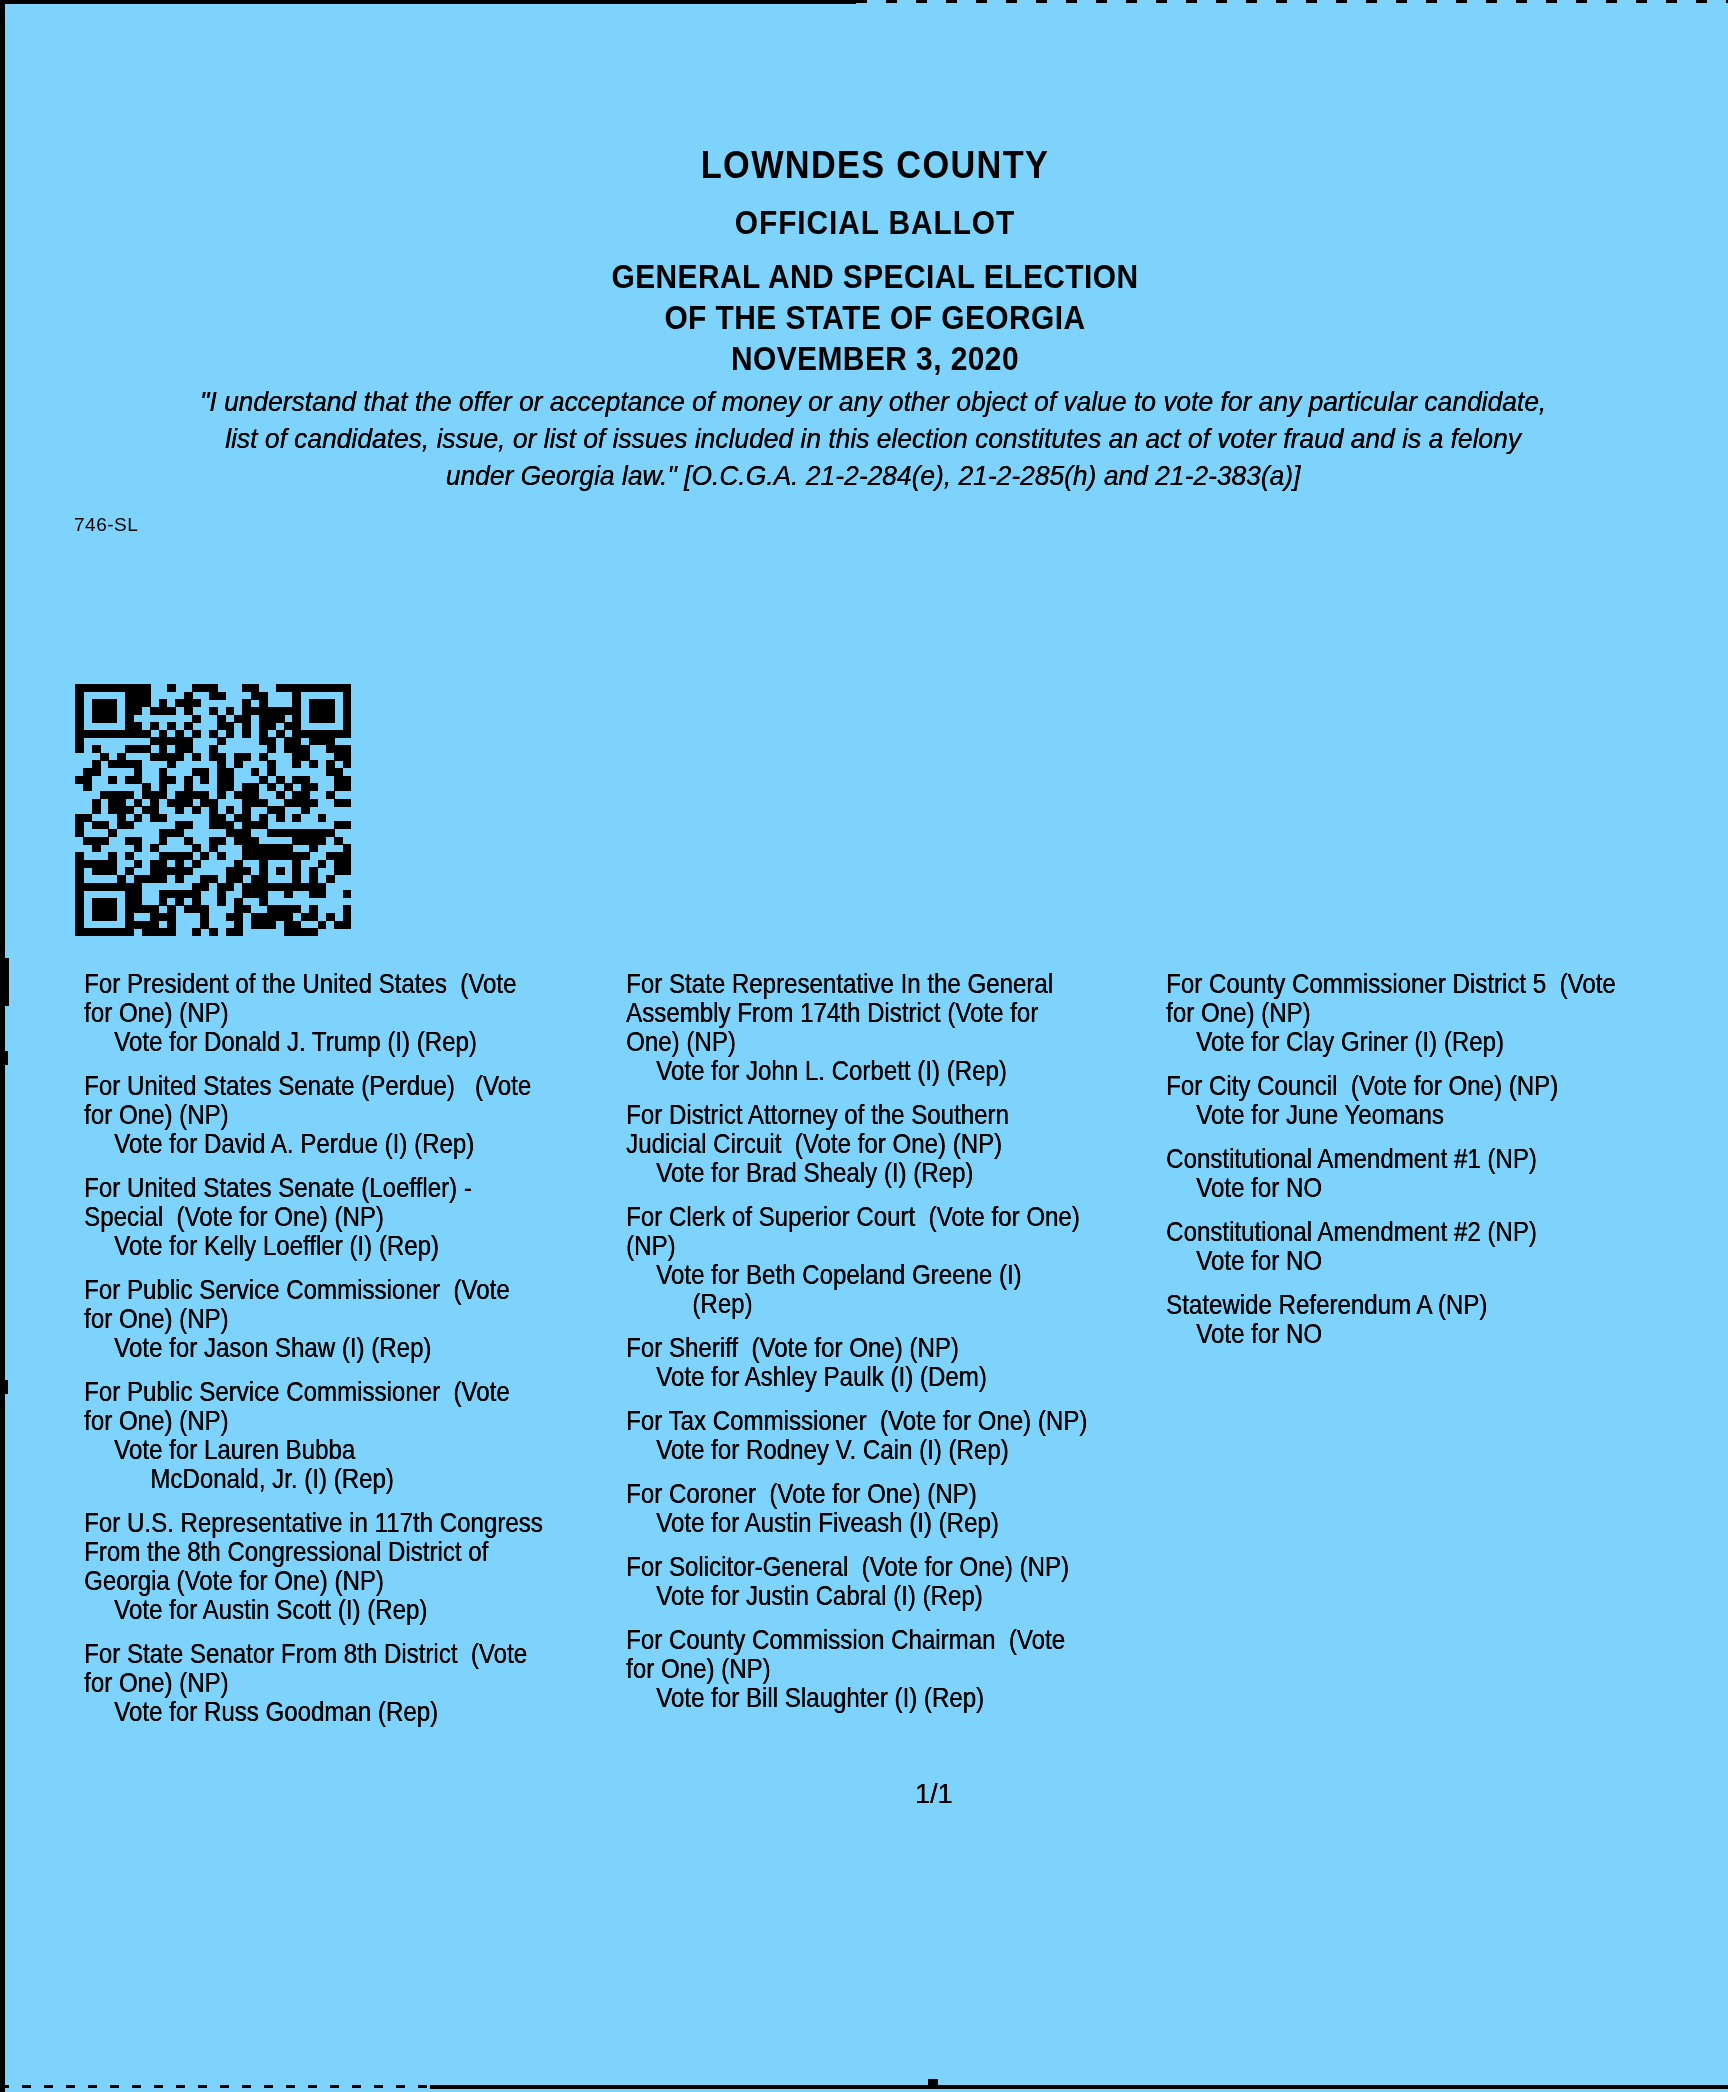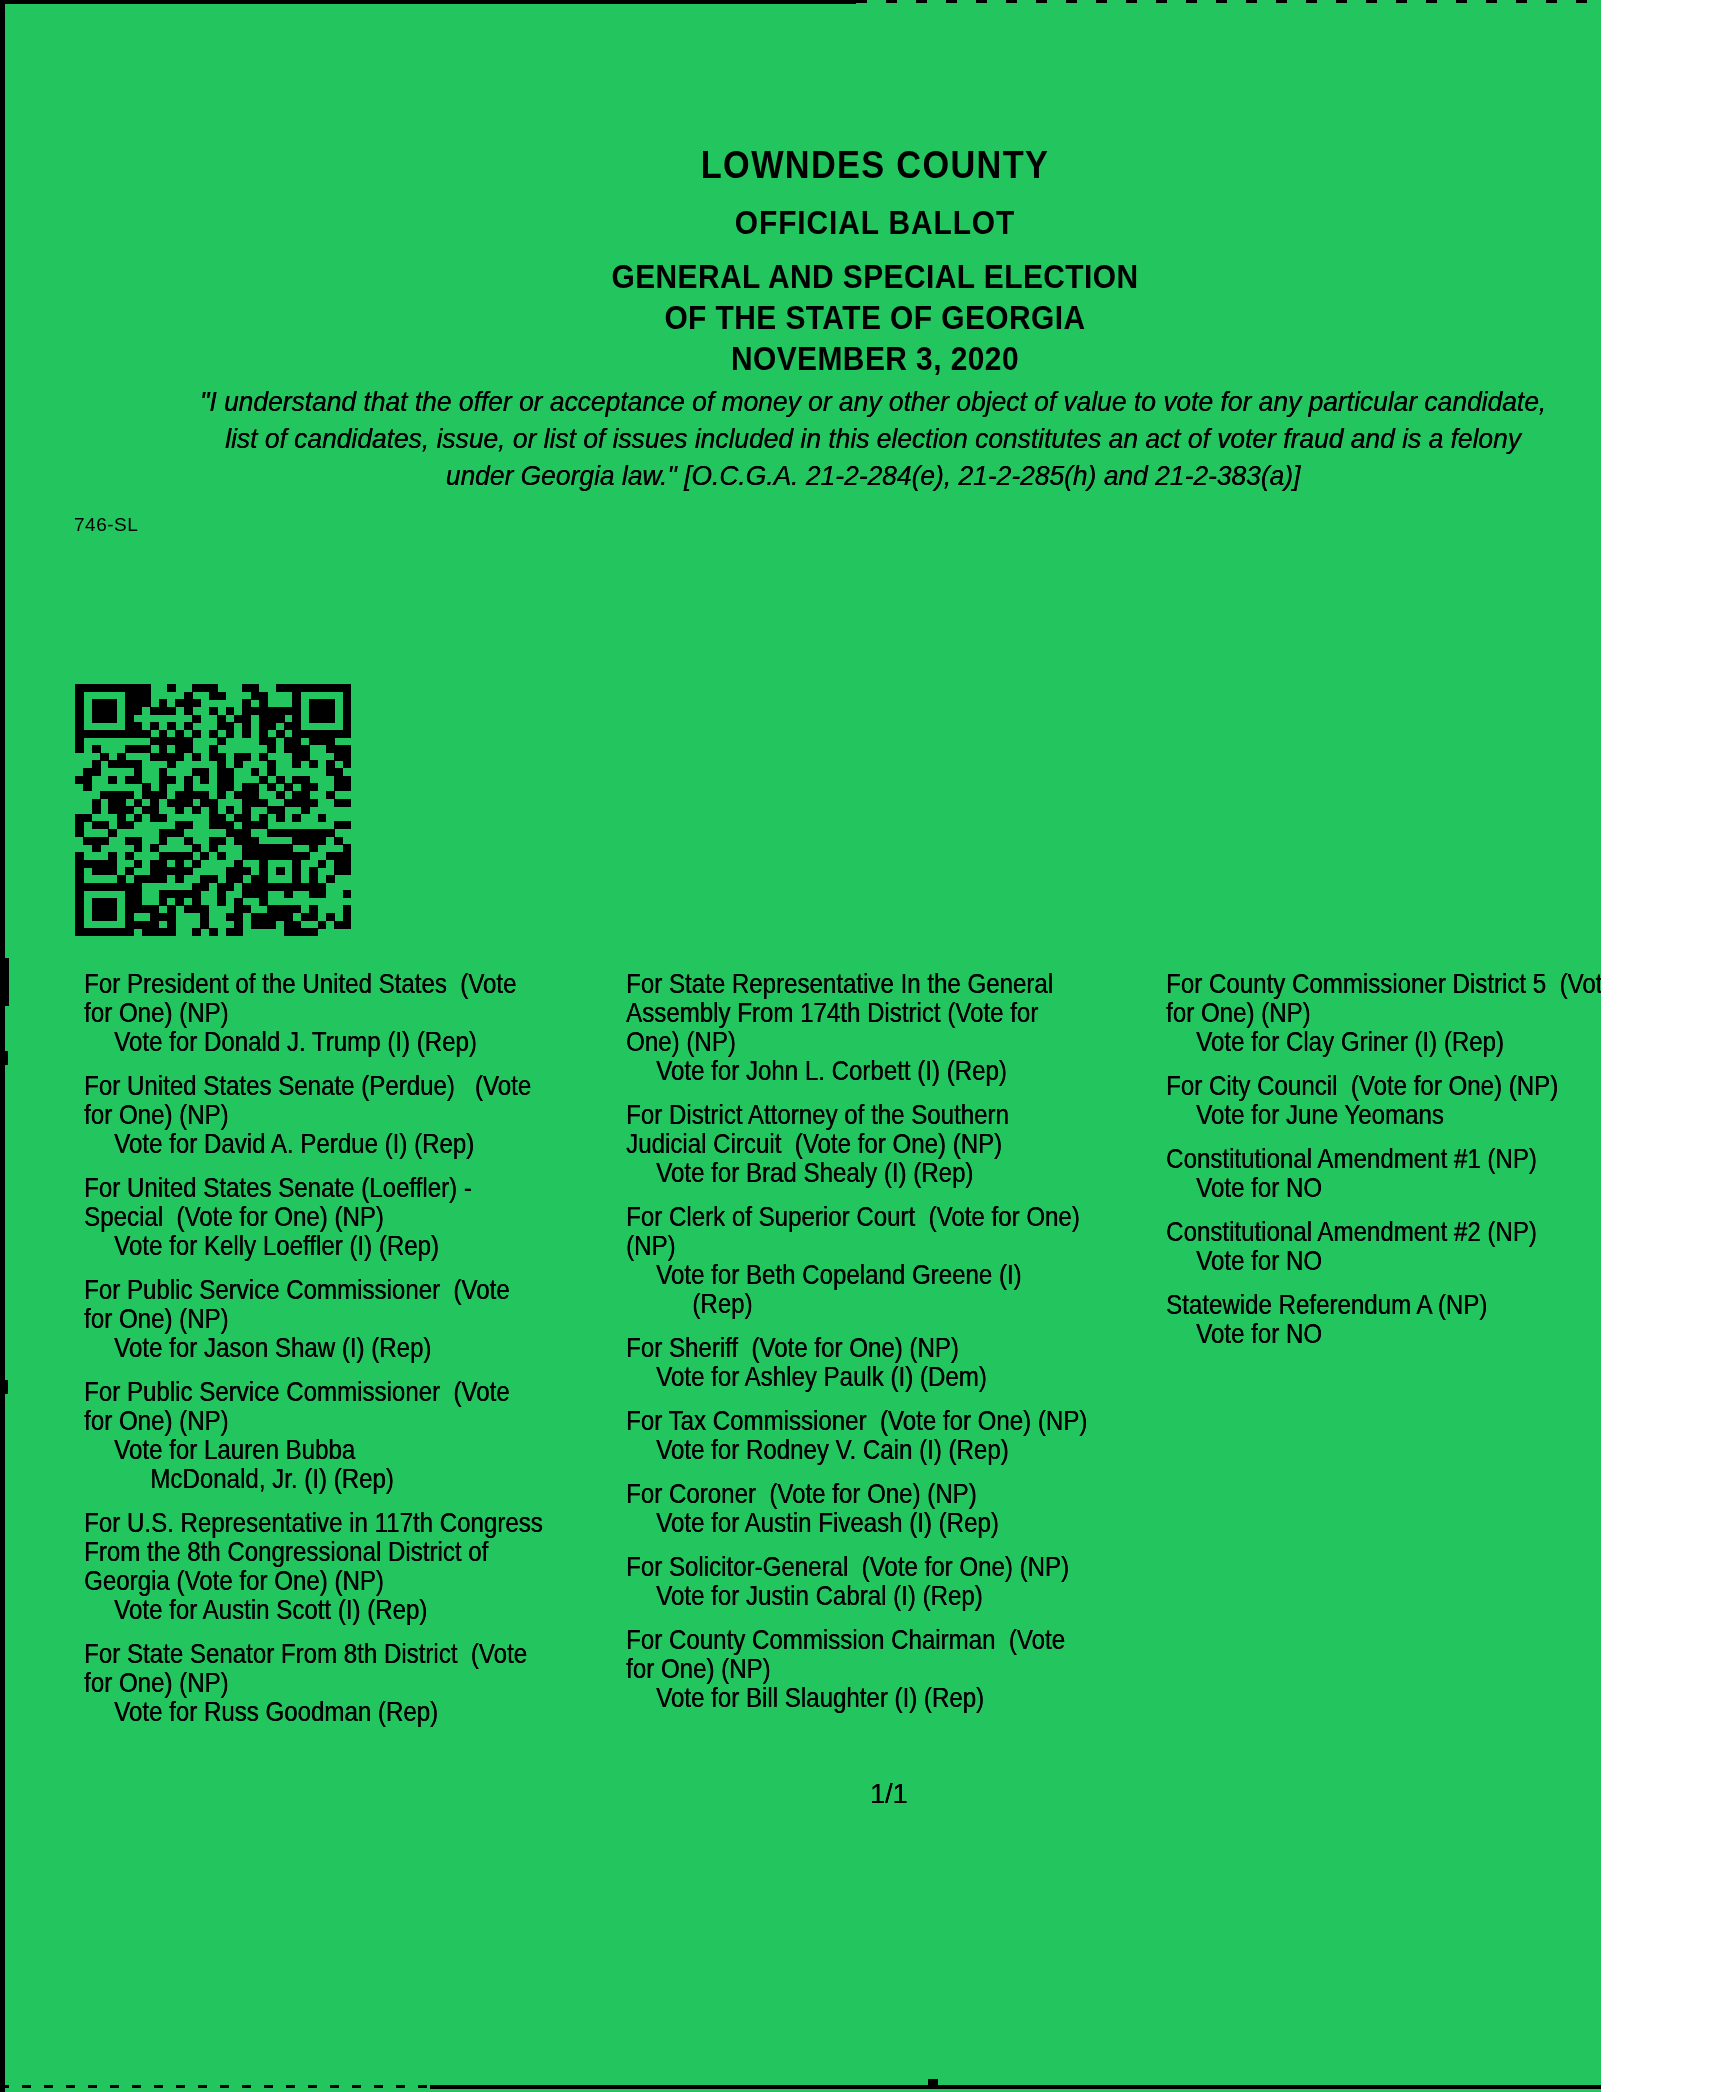--- a/index.html
+++ b/index.html
@@ -6,8 +6,8 @@
   html,body { background:#fff; }
   body { font-family:"Liberation Sans", sans-serif; }
   .page {
-    position:relative; width:1601px; height:2092px;
-    background:#22c55e; overflow:hidden; color:#000;
+    position:relative; width:1728px; height:2092px;
+    background:#7dd3fc; overflow:hidden; color:#000;
   }
   
   .edge { position:absolute; background:#000; }

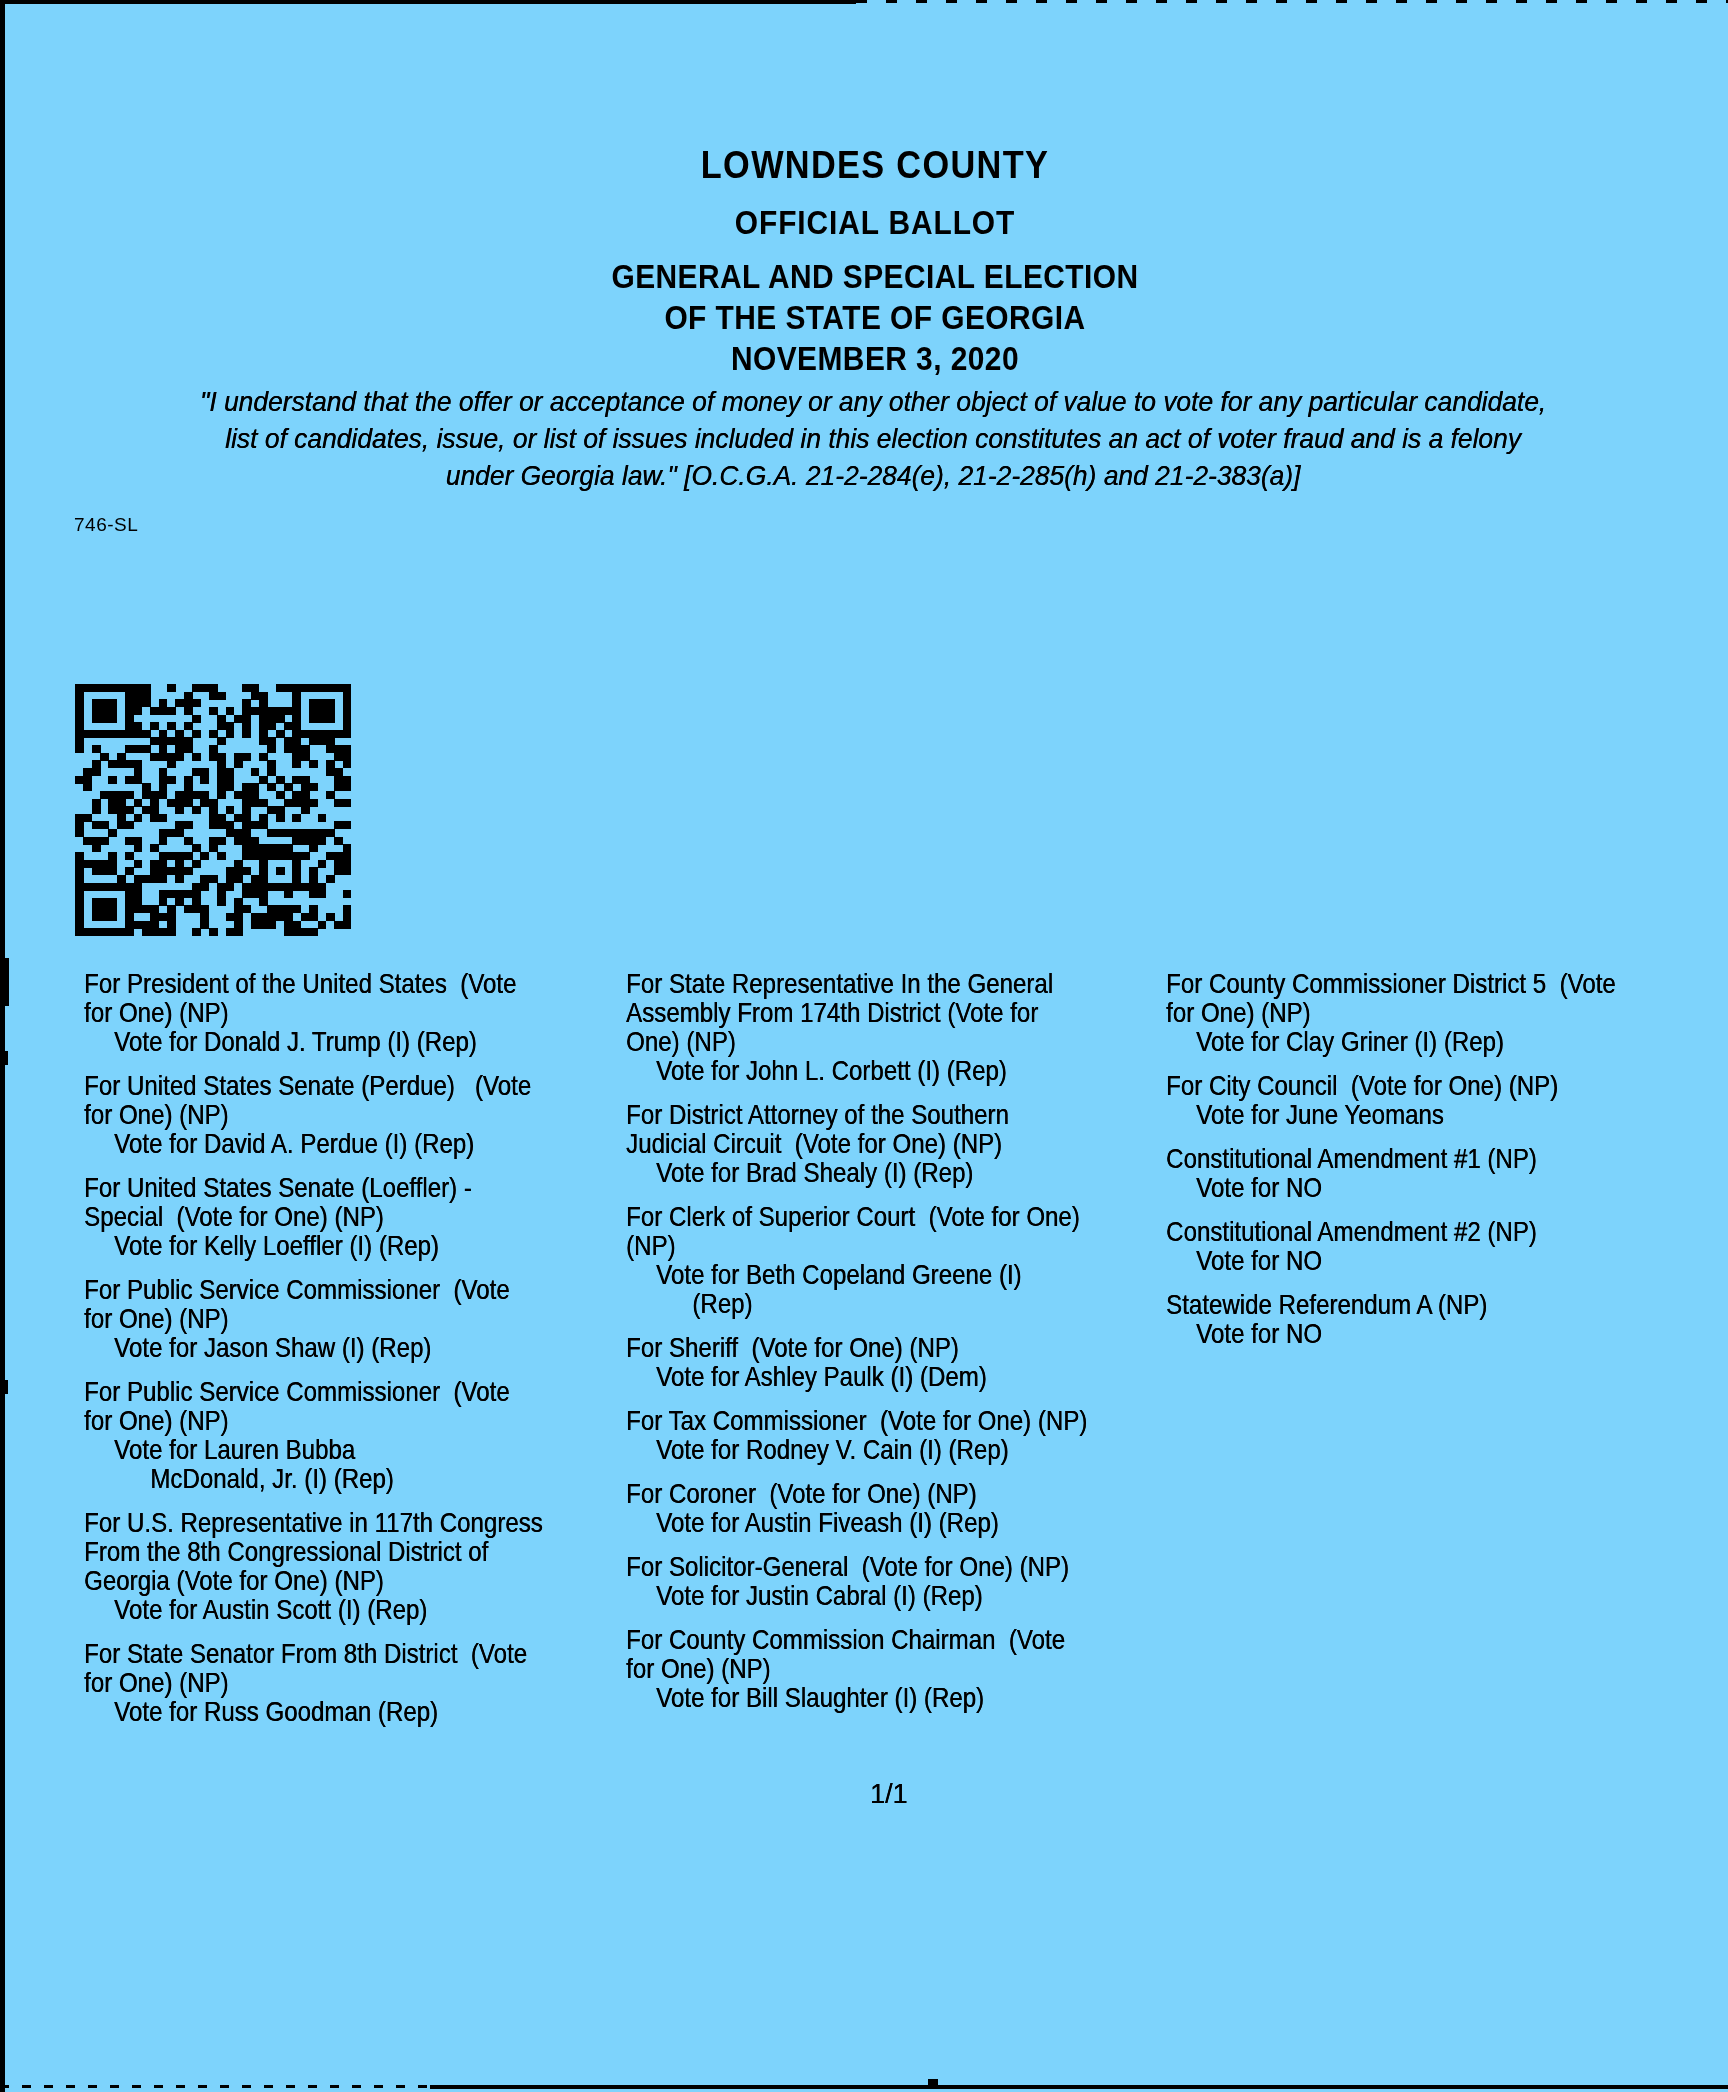--- a/index.html
+++ b/index.html
@@ -49,7 +49,7 @@
   .ind0 { padding-left:0; }
   .ind1 { padding-left:35px; }
   .ind2 { padding-left:77px; }
-  .pagenum { position:absolute; left:870px; top:1779px; font-size:27px; text-shadow:.3px 0 0 #000; }
+  .pagenum { position:absolute; left:915px; top:1779px; font-size:27px; text-shadow:.3px 0 0 #000; }
 </style>
 </head>
 <body>

